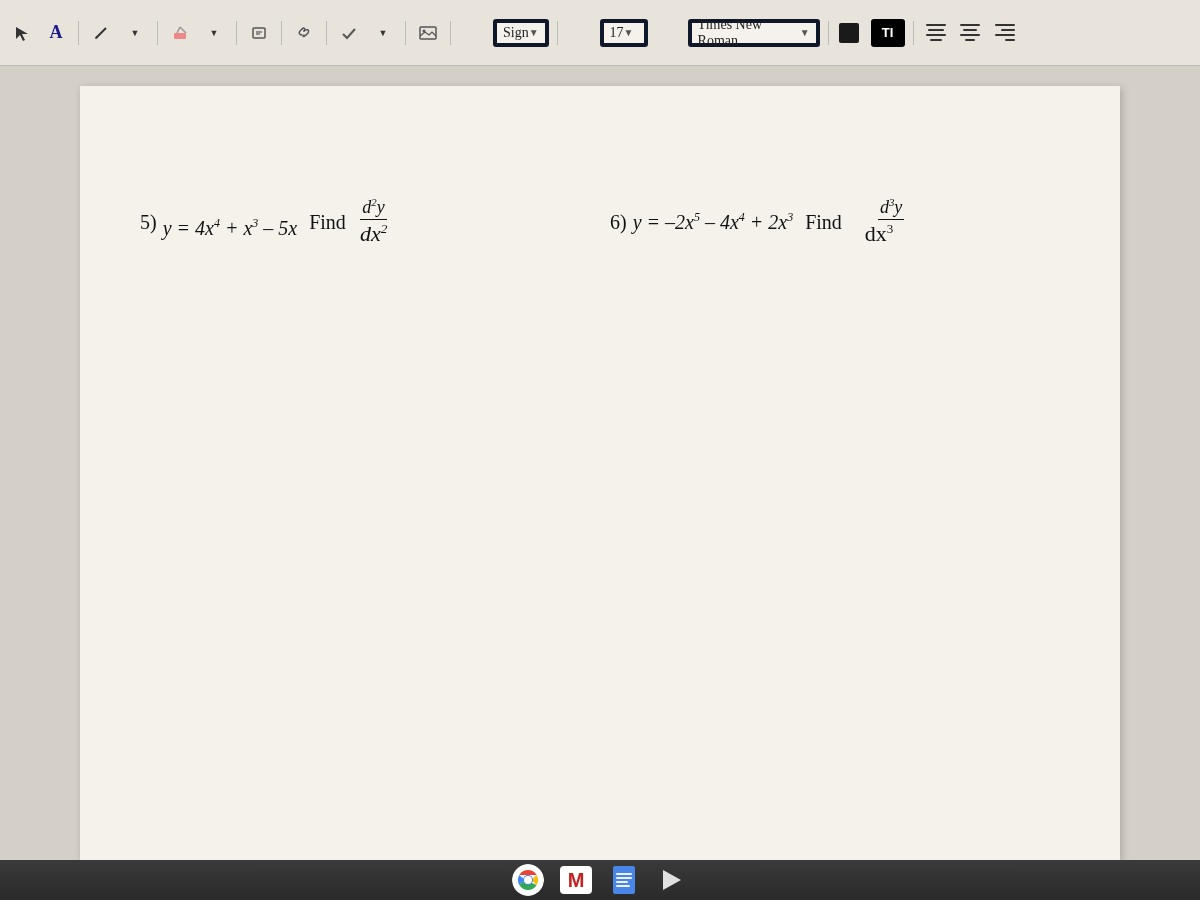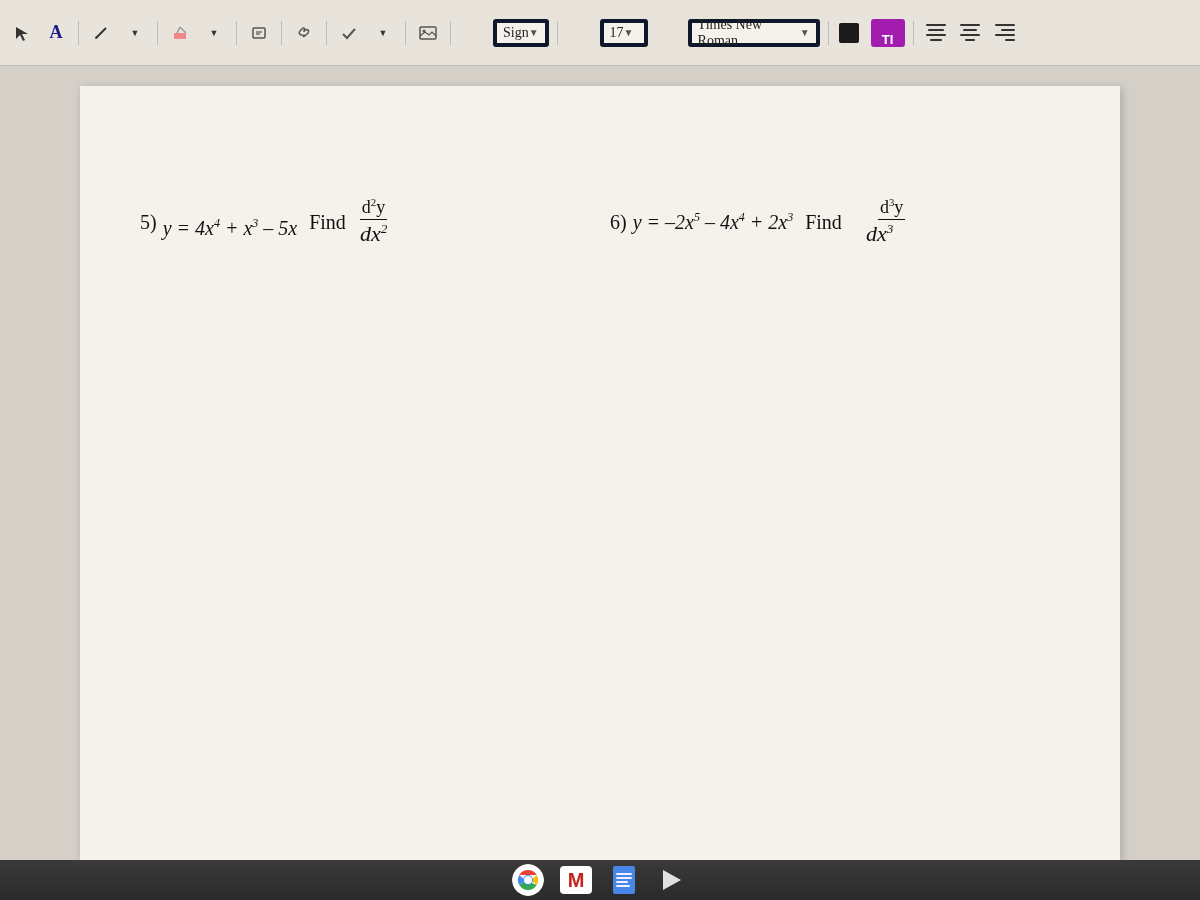--- a/index.html
+++ b/index.html
@@ -86,11 +86,11 @@
 
     .toolbar-ti {
       display: flex;
-      align-items: flex-end;
+      align-items: center;
       justify-content: center;
       width: 34px;
       height: 28px;
-      background: #a21caf;
+      background: #000000;
       color: white;
       font-size: 13px;
       font-weight: bold;

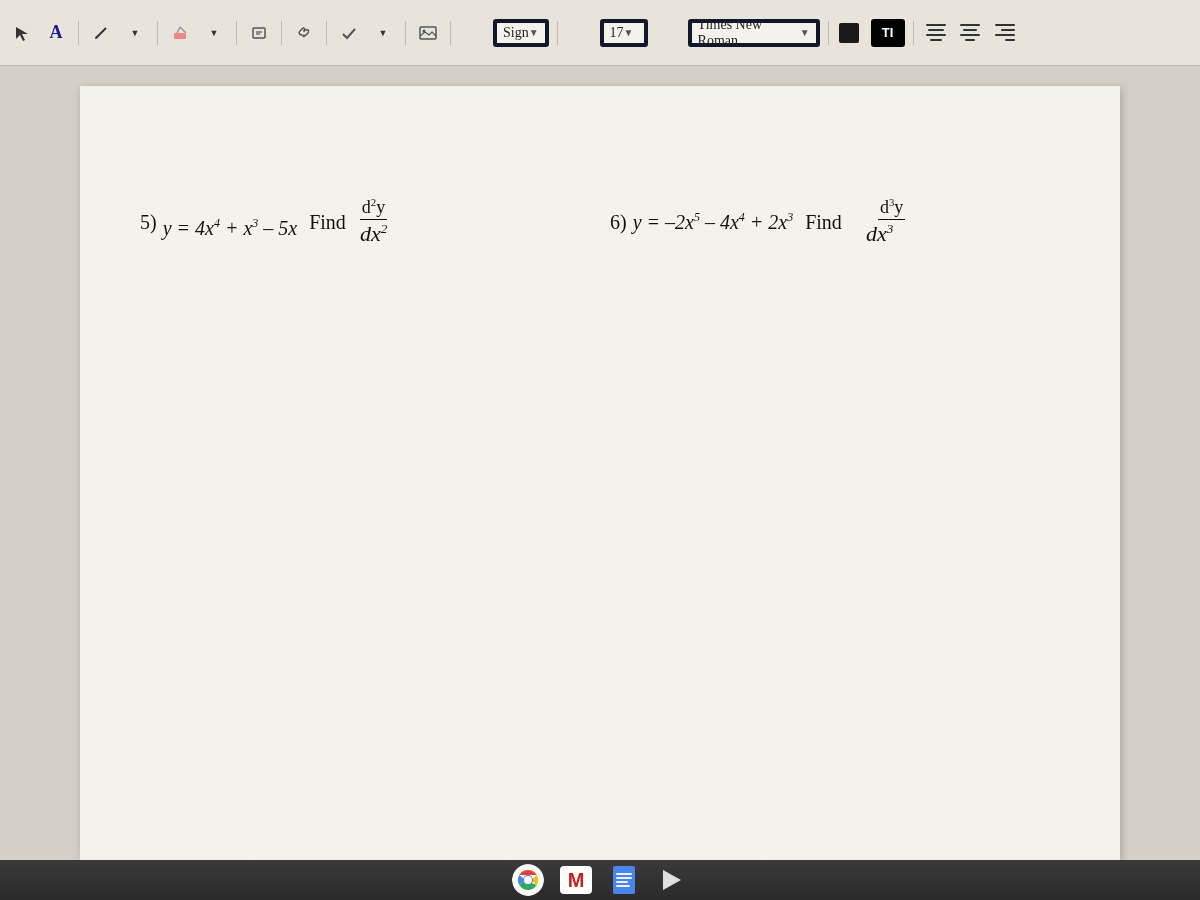--- a/index.html
+++ b/index.html
@@ -349,7 +349,7 @@
         </span>
         <span style="font-style:normal; margin-right:4px;">Find</span>
         <span class="fraction">
-          <span class="numerator" style="text-align:right;">d<sup>2</sup>y</span>
+          <span class="numerator" style="font-style:italic;text-align:right;">d<sup>2</sup>y</span>
           <span class="denominator" style="font-style:italic;">dx<sup>2</sup></span>
         </span>
       </div>

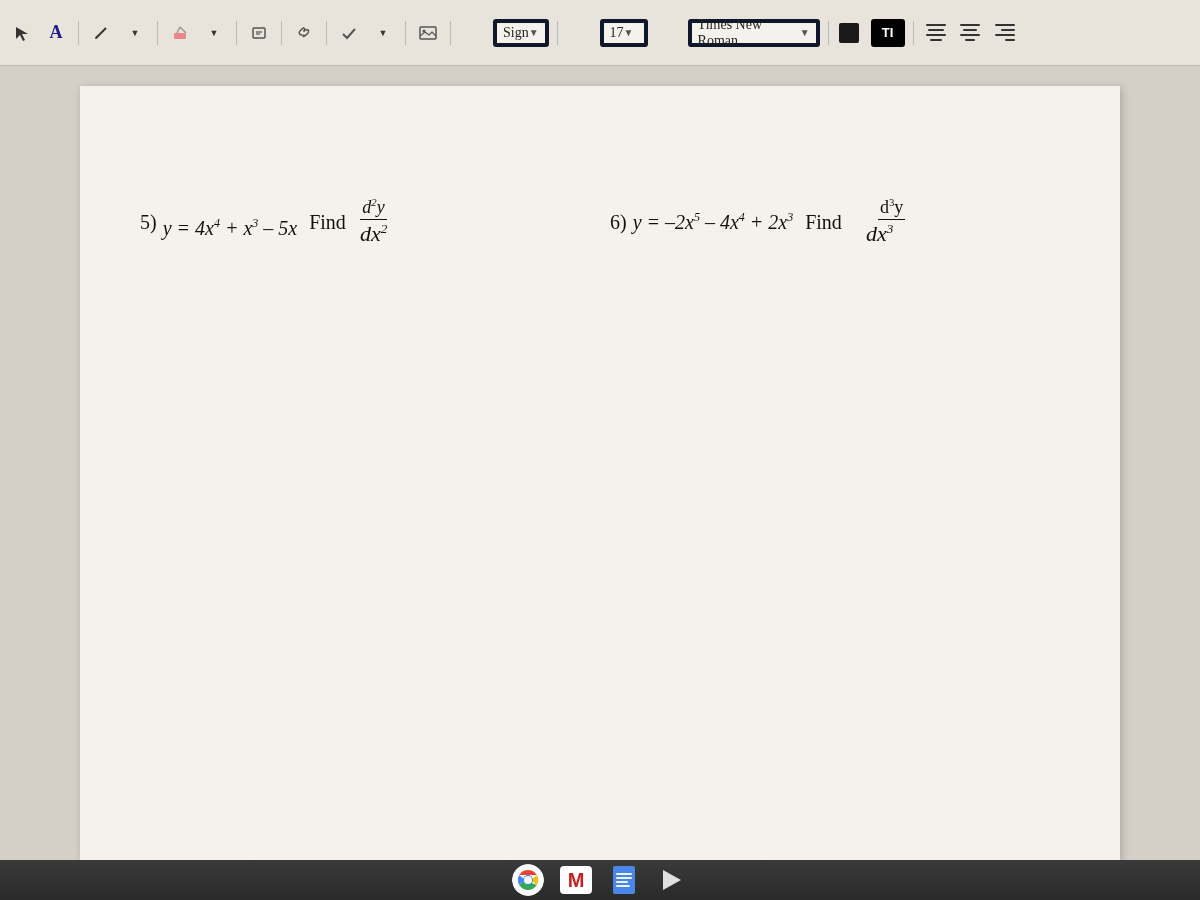--- a/index.html
+++ b/index.html
@@ -361,7 +361,7 @@
         </span>
         <span style="font-style:normal; margin-right:4px;">Find</span>
         <span class="fraction">
-          <span class="numerator" style="margin-left:24px;">d<sup>3</sup>y</span>
+          <span class="numerator" style="font-style:italic;margin-left:24px;">d<sup>3</sup>y</span>
           <span class="denominator" style="font-style:italic;">dx<sup>3</sup></span>
         </span>
       </div>

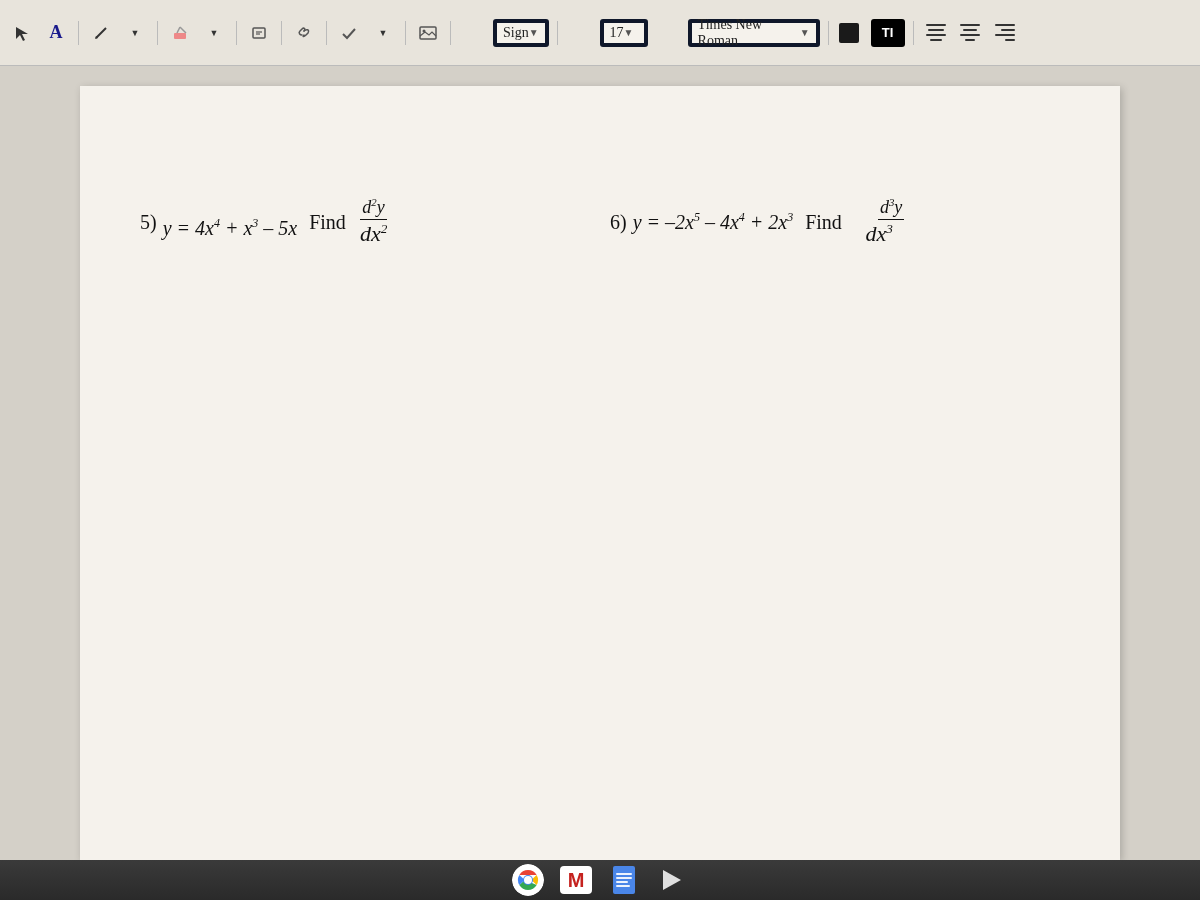--- a/index.html
+++ b/index.html
@@ -362,7 +362,7 @@
         <span style="font-style:normal; margin-right:4px;">Find</span>
         <span class="fraction">
           <span class="numerator" style="font-style:italic;margin-left:24px;">d<sup>3</sup>y</span>
-          <span class="denominator" style="font-style:italic;">dx<sup>3</sup></span>
+          <span class="denominator" style="">dx<sup>3</sup></span>
         </span>
       </div>
 

